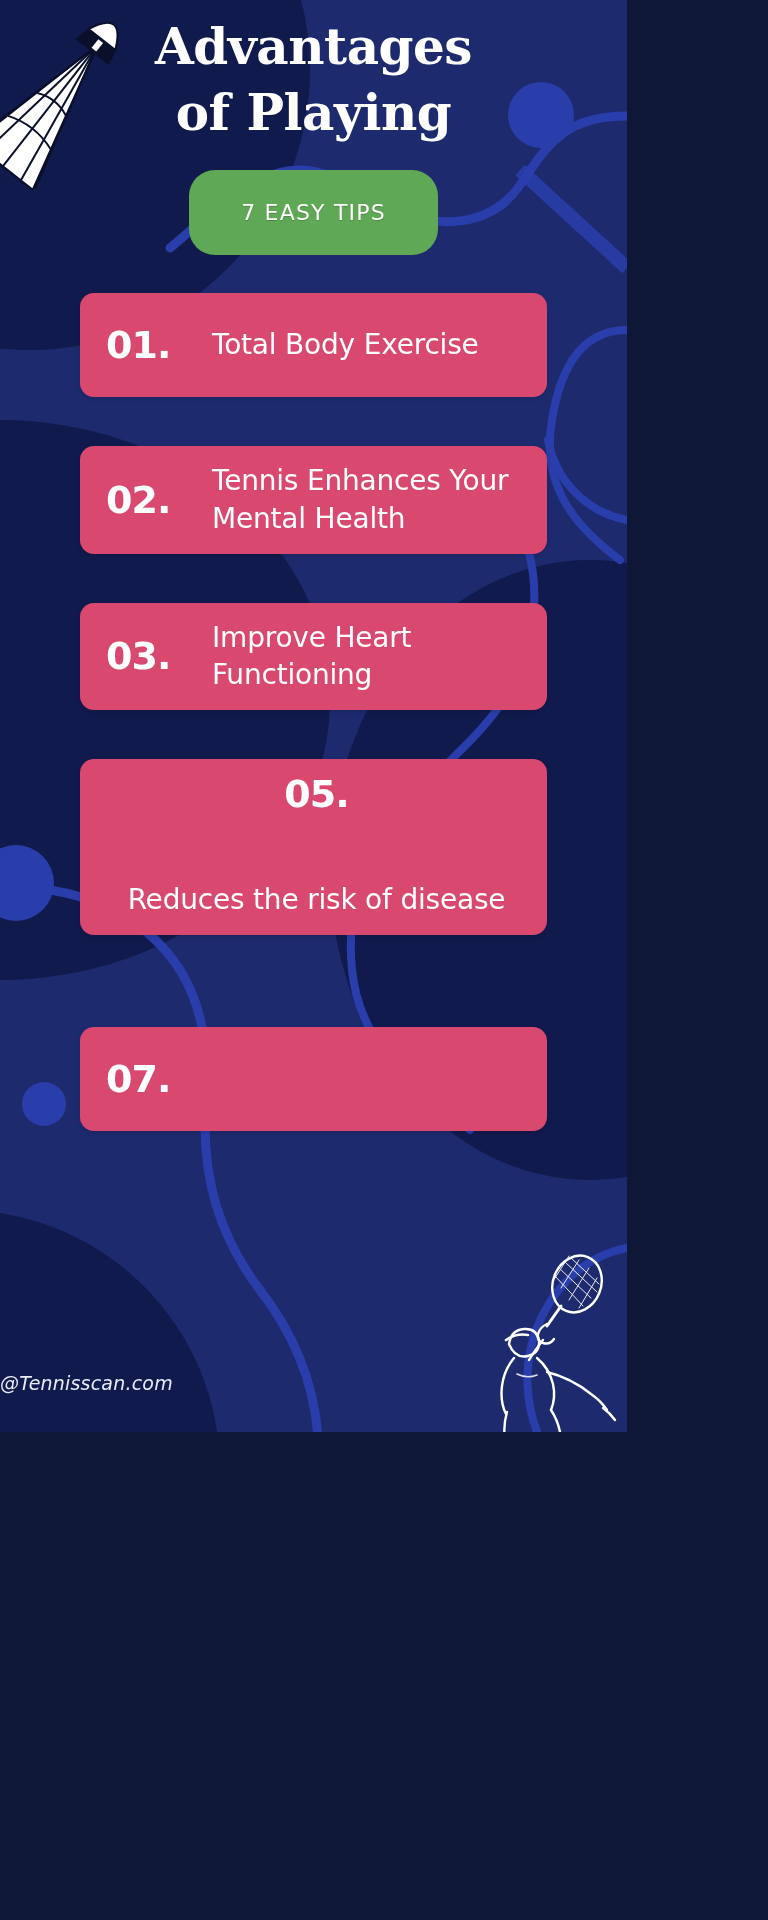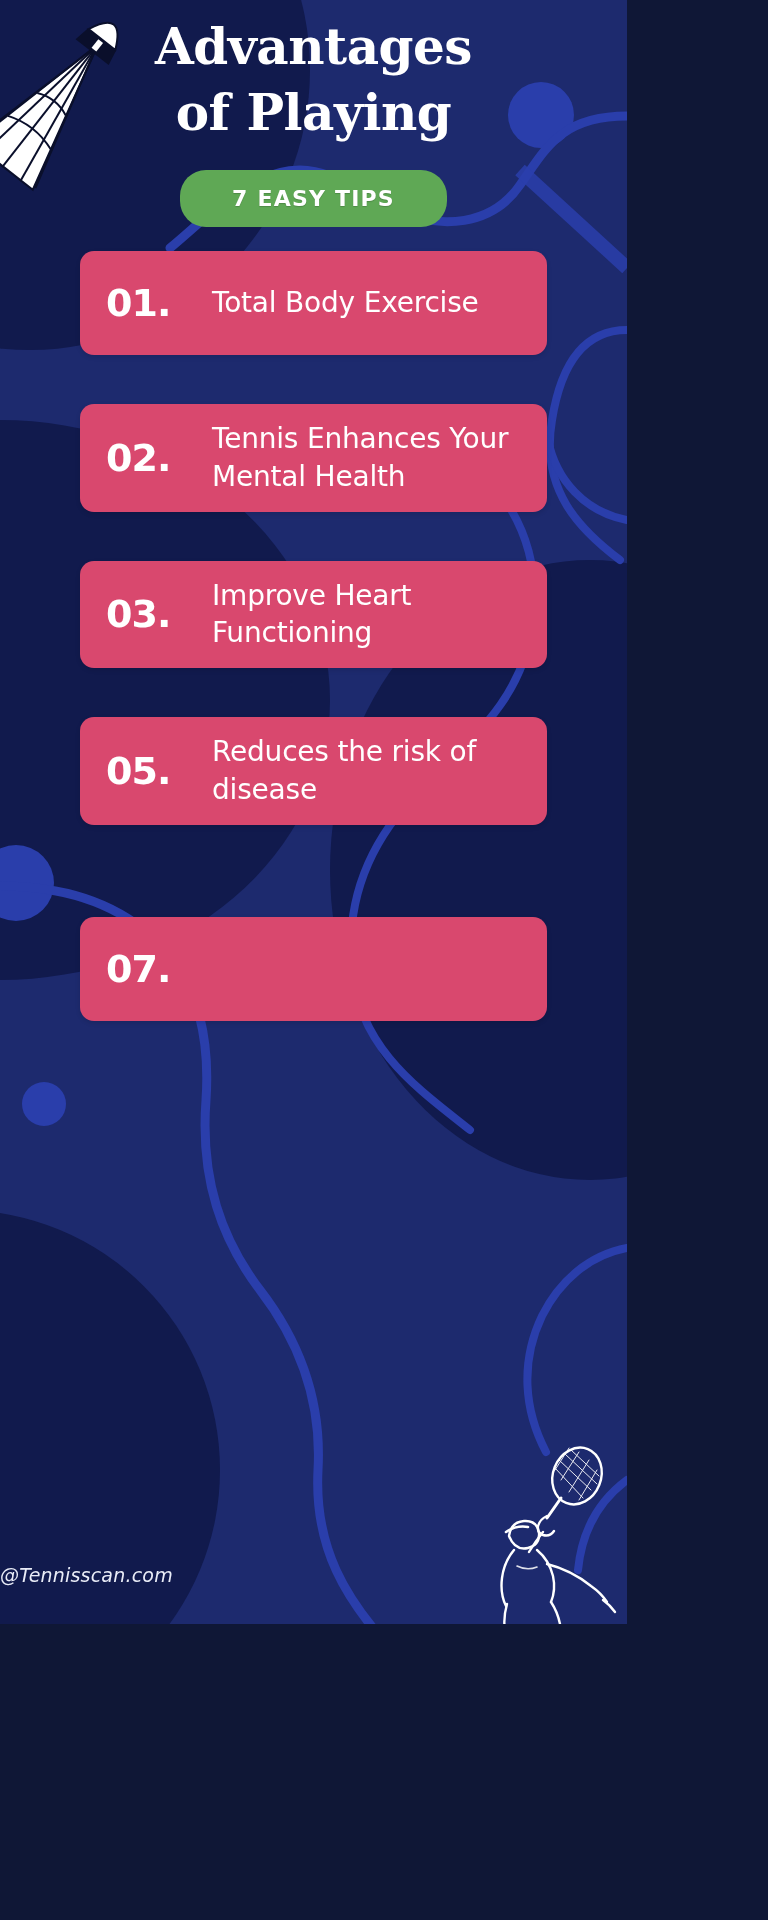--- a/index.html
+++ b/index.html
@@ -11,7 +11,7 @@
   }
   #poster {
     position:absolute; left:0; top:0;
-    width:627px; height:1624px;
+    width:627px; height:1432px;
     background:#1d2a6e;
     overflow:hidden;
   }

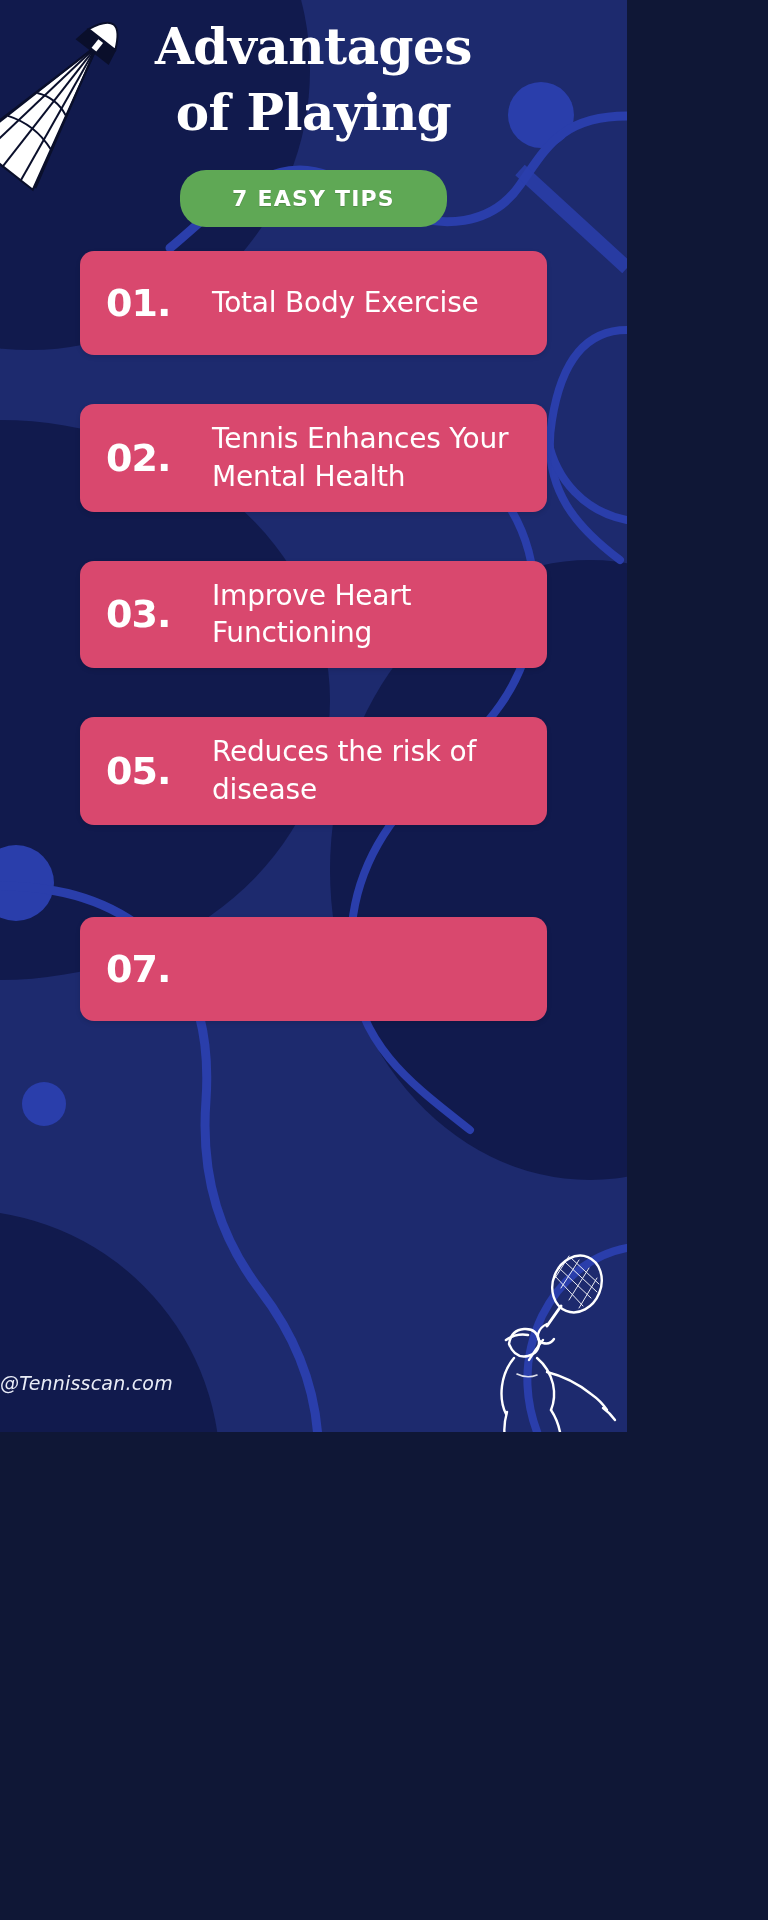--- a/index.html
+++ b/index.html
@@ -46,9 +46,9 @@
     background:#5fa855;
     color:#ffffff;
     border-radius:26px;
-    padding:16px 52px;
+    padding:30px 52px;
     font-size:22px;
-    font-weight:700;
+    font-weight:400;
     letter-spacing:1.2px;
     font-family:"DejaVu Sans", sans-serif;
     text-shadow:0 1px 1px rgba(0,0,0,.18);

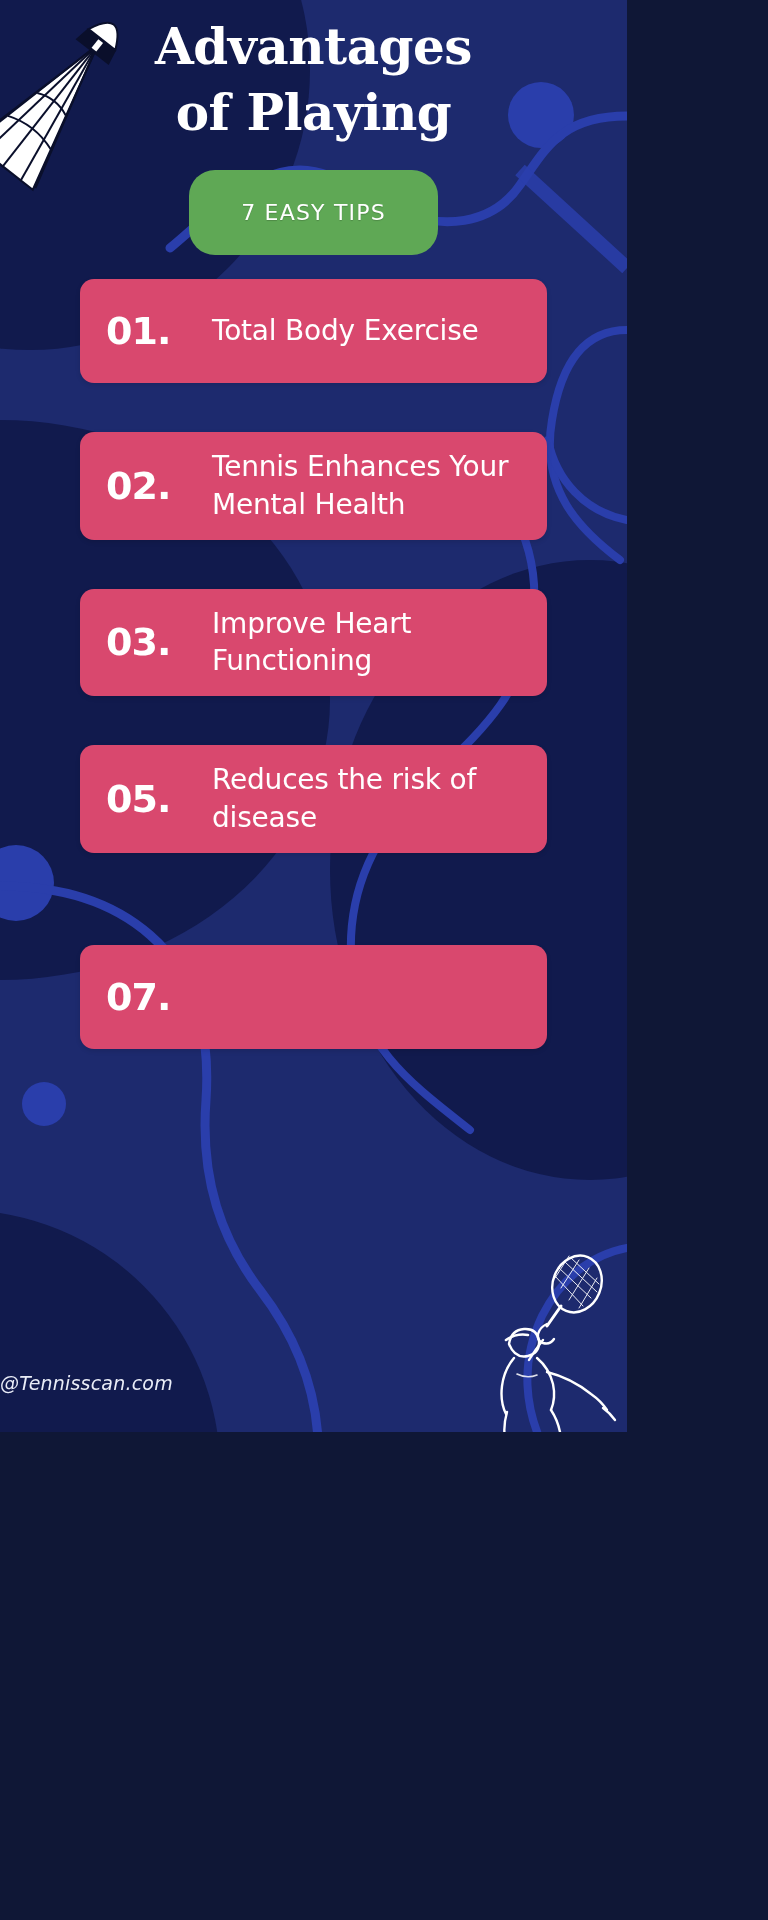--- a/index.html
+++ b/index.html
@@ -54,7 +54,7 @@
     text-shadow:0 1px 1px rgba(0,0,0,.18);
   }
   
-  #cards { position:relative; z-index:5; margin-top:24px; padding:0 80px 4px 80px; }
+  #cards { position:relative; z-index:5; margin-top:38px; padding:0 80px 4px 80px; }
   .card {
     background:#d9486e;
     border-radius:14px;

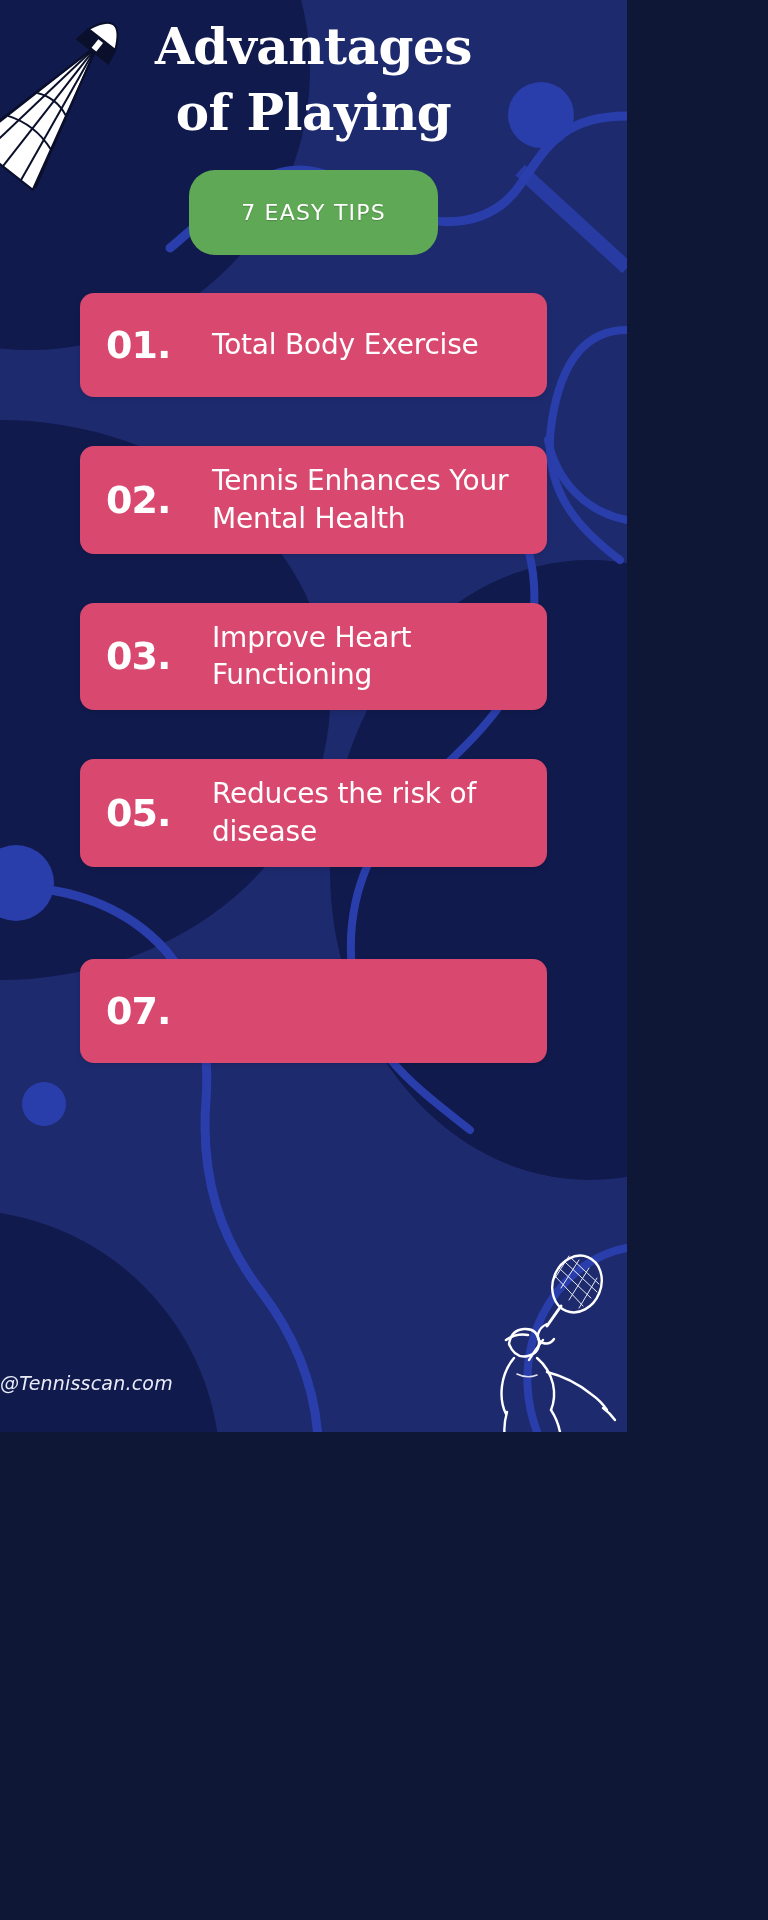--- a/index.html
+++ b/index.html
@@ -65,7 +65,7 @@
     margin-bottom:49px;
     box-shadow:0 2px 5px rgba(0,0,0,.12);
   }
-  .card.gap-big { margin-bottom:92px; }
+  .card.gap-big { margin-bottom:92px;flex-direction:column; }
   .card-num {
     color:#ffffff;
     font-family:"DejaVu Sans", sans-serif;

